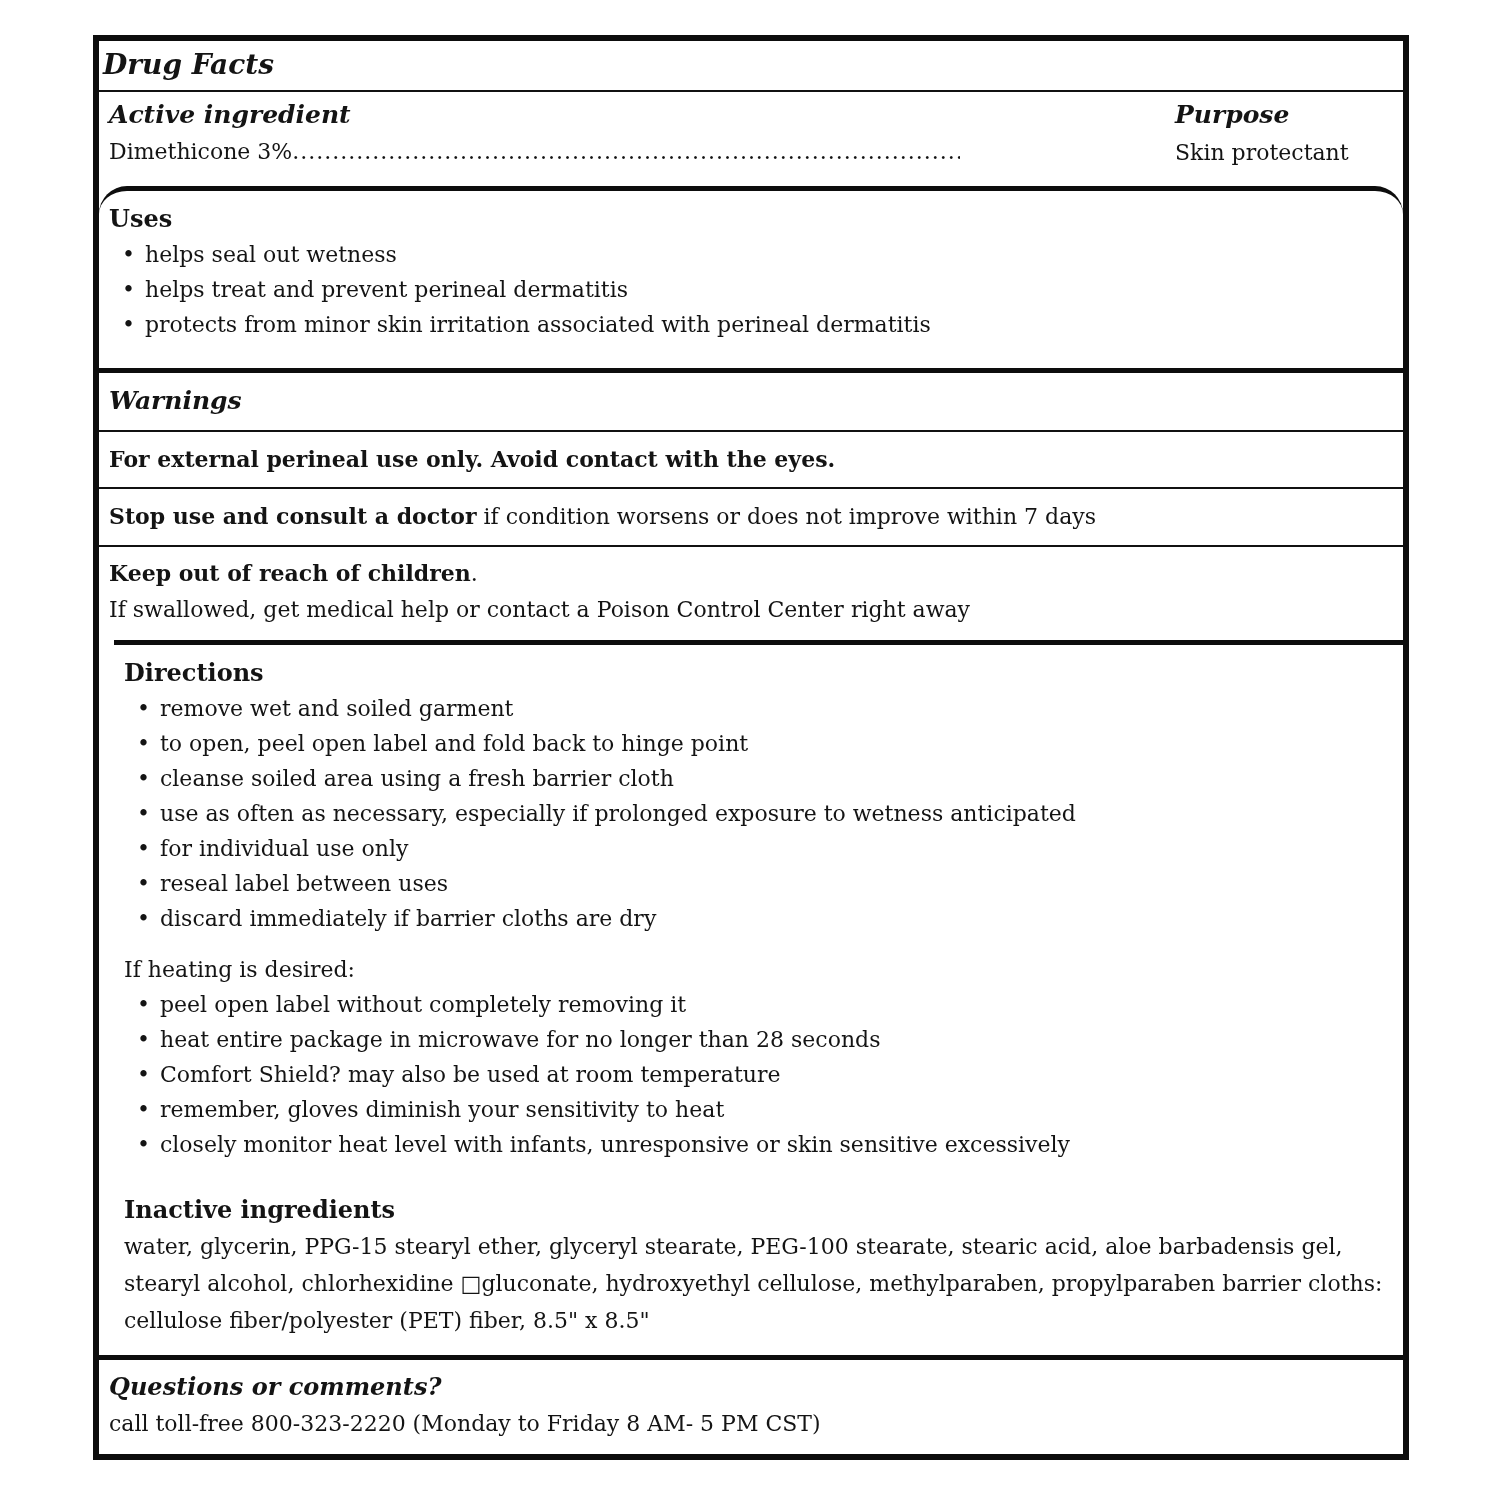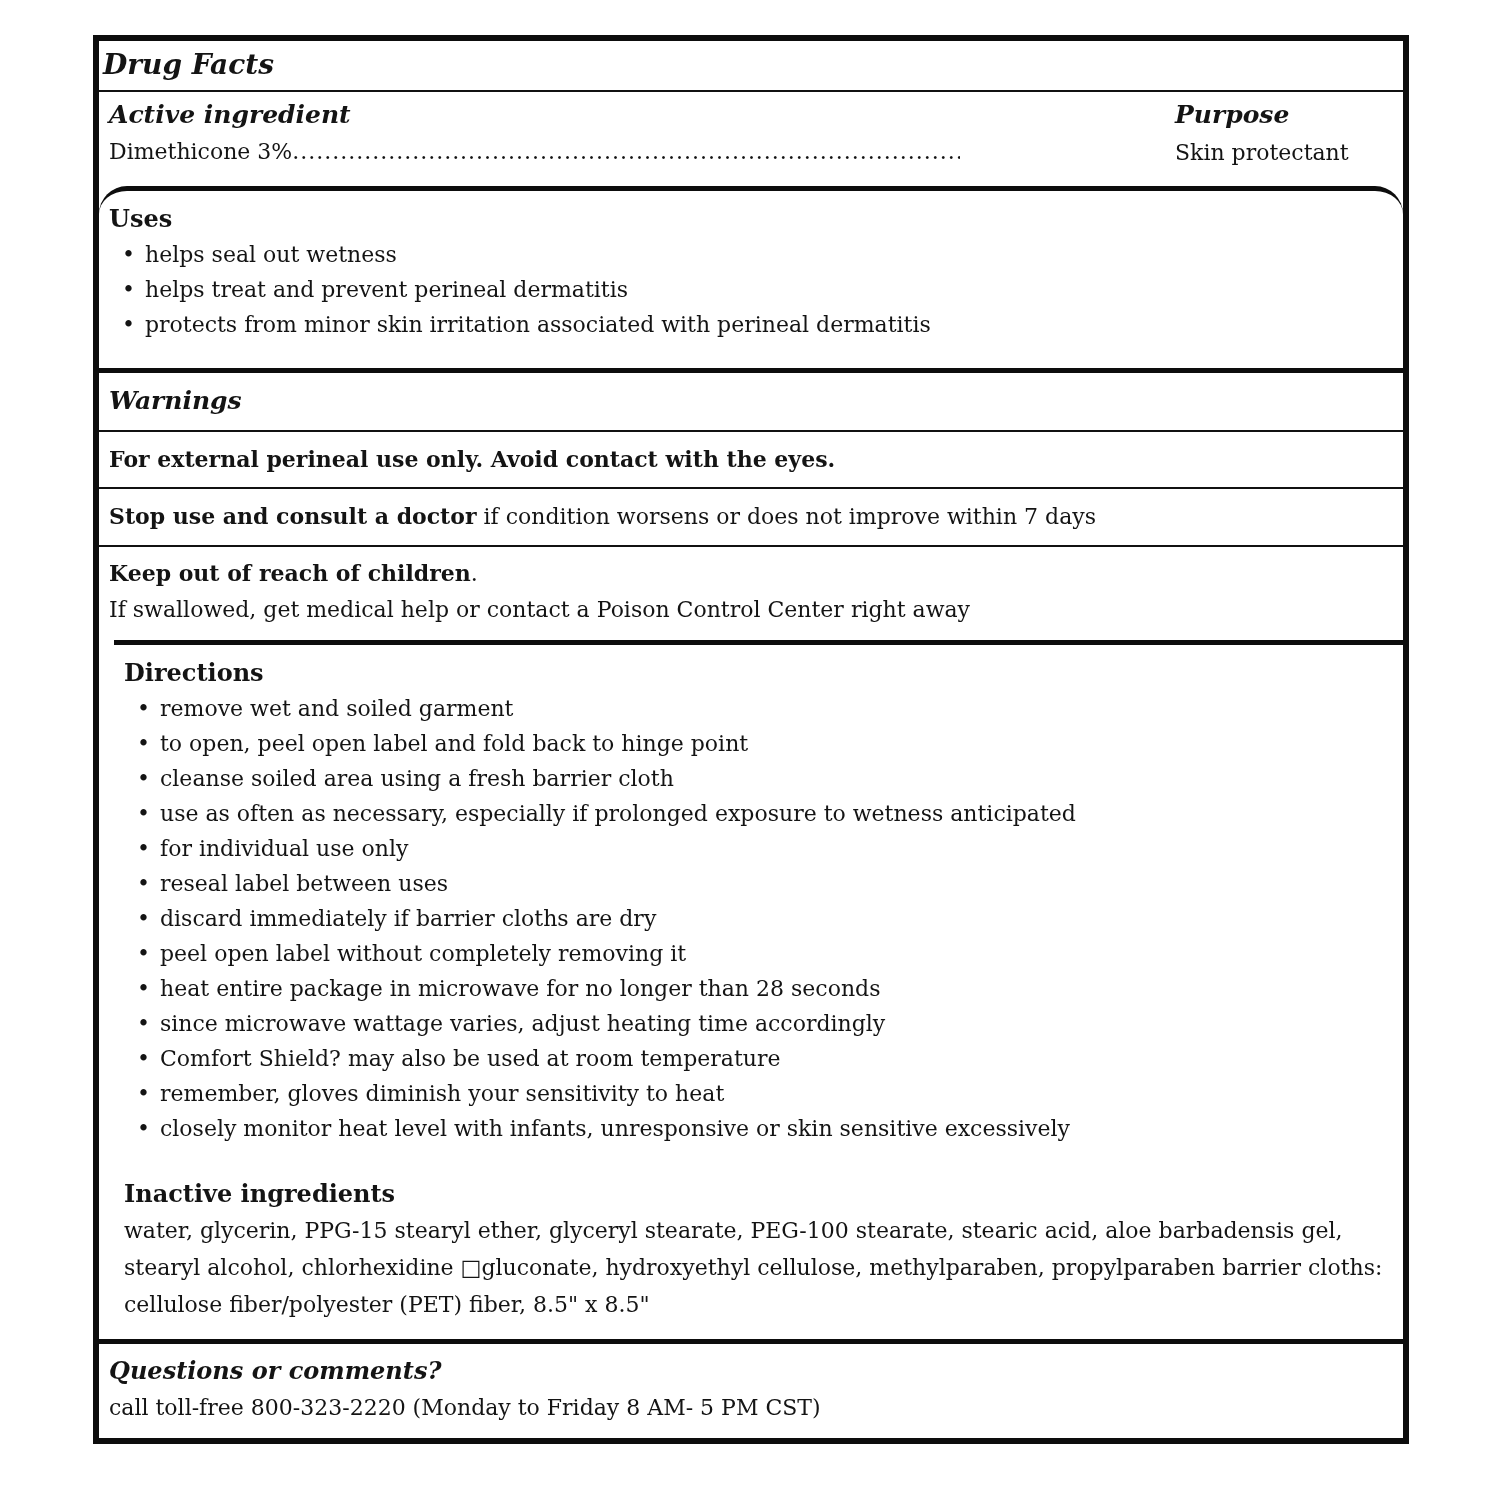--- a/index.html
+++ b/index.html
@@ -139,6 +139,7 @@
       <li>discard immediately if barrier cloths are dry</li>
     </ul>
 
+    <div class="body-text sub-heading">If heating is desired:</div>
     <ul>
       <li>peel open label without completely removing it</li>
       <li>heat entire package in microwave for no longer than 28 seconds</li>

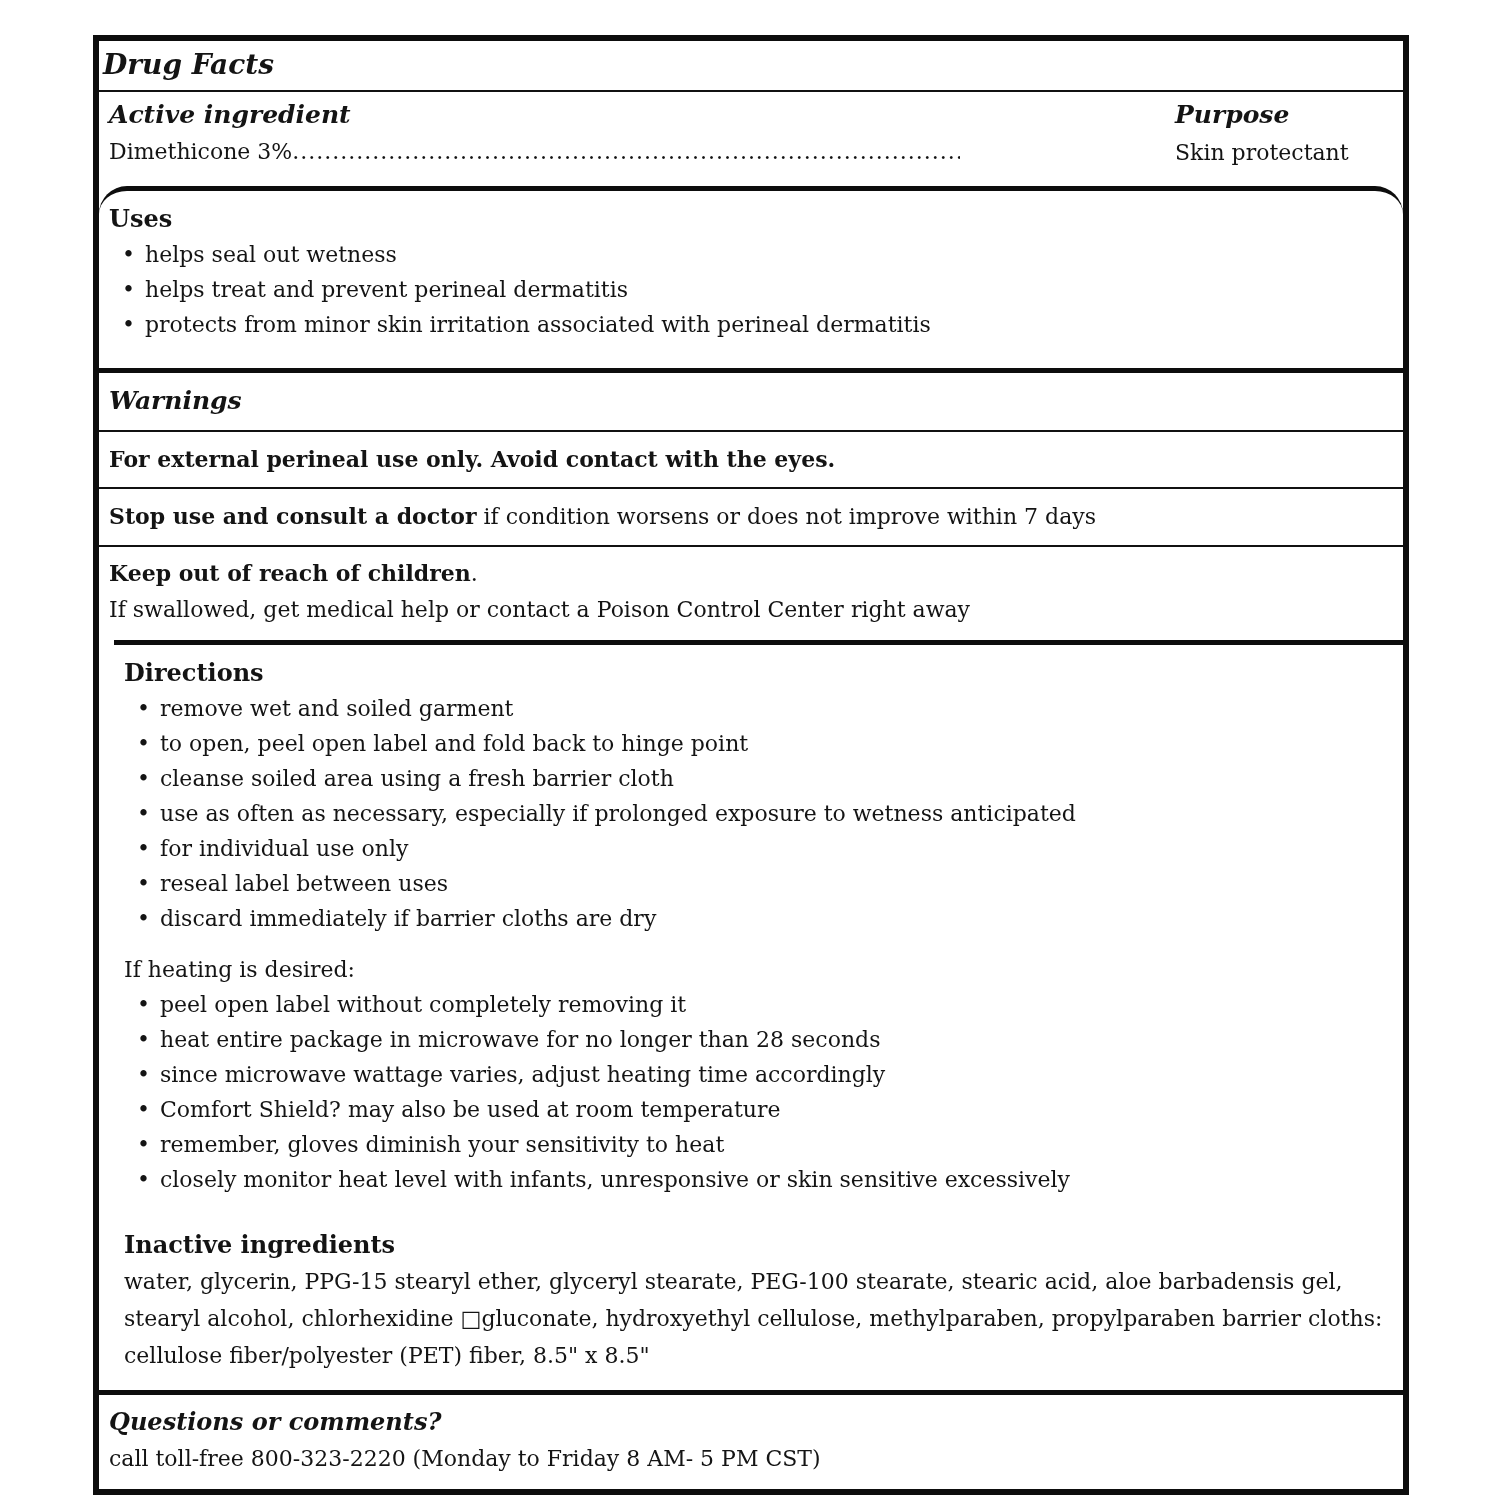--- a/index.html
+++ b/index.html
@@ -143,7 +143,6 @@
     <ul>
       <li>peel open label without completely removing it</li>
       <li>heat entire package in microwave for no longer than 28 seconds</li>
-      <li>since microwave wattage varies, adjust heating time accordingly</li>
       <li>Comfort Shield? may also be used at room temperature</li>
       <li>remember, gloves diminish your sensitivity to heat</li>
       <li>closely monitor heat level with infants, unresponsive or skin sensitive excessively</li>

